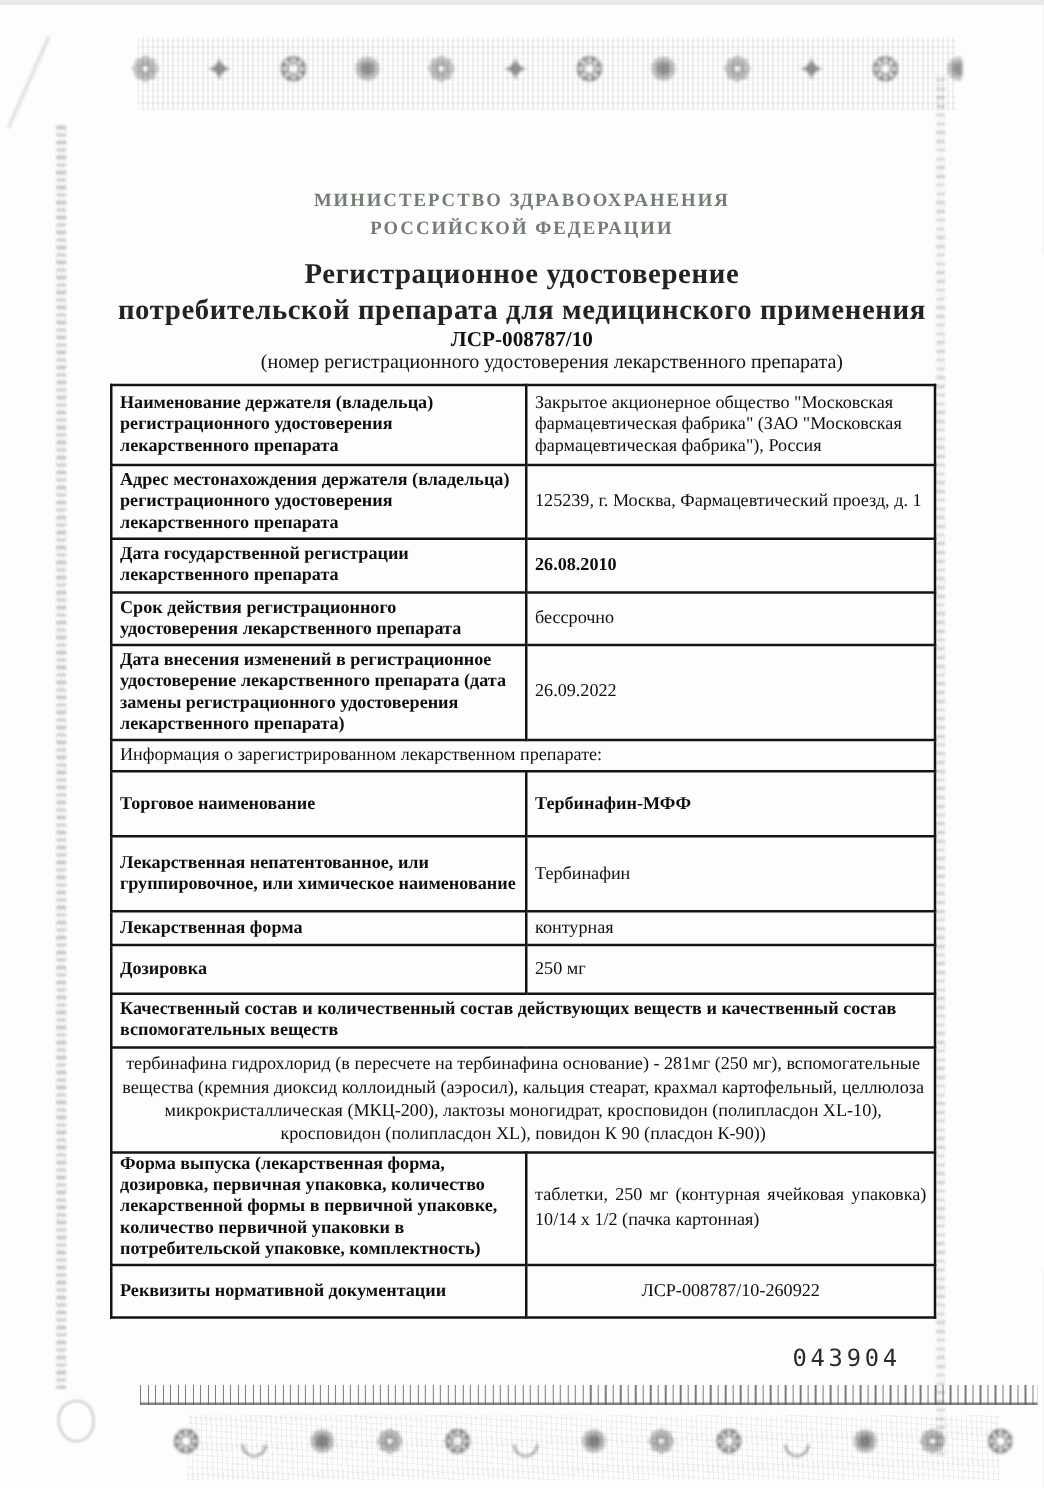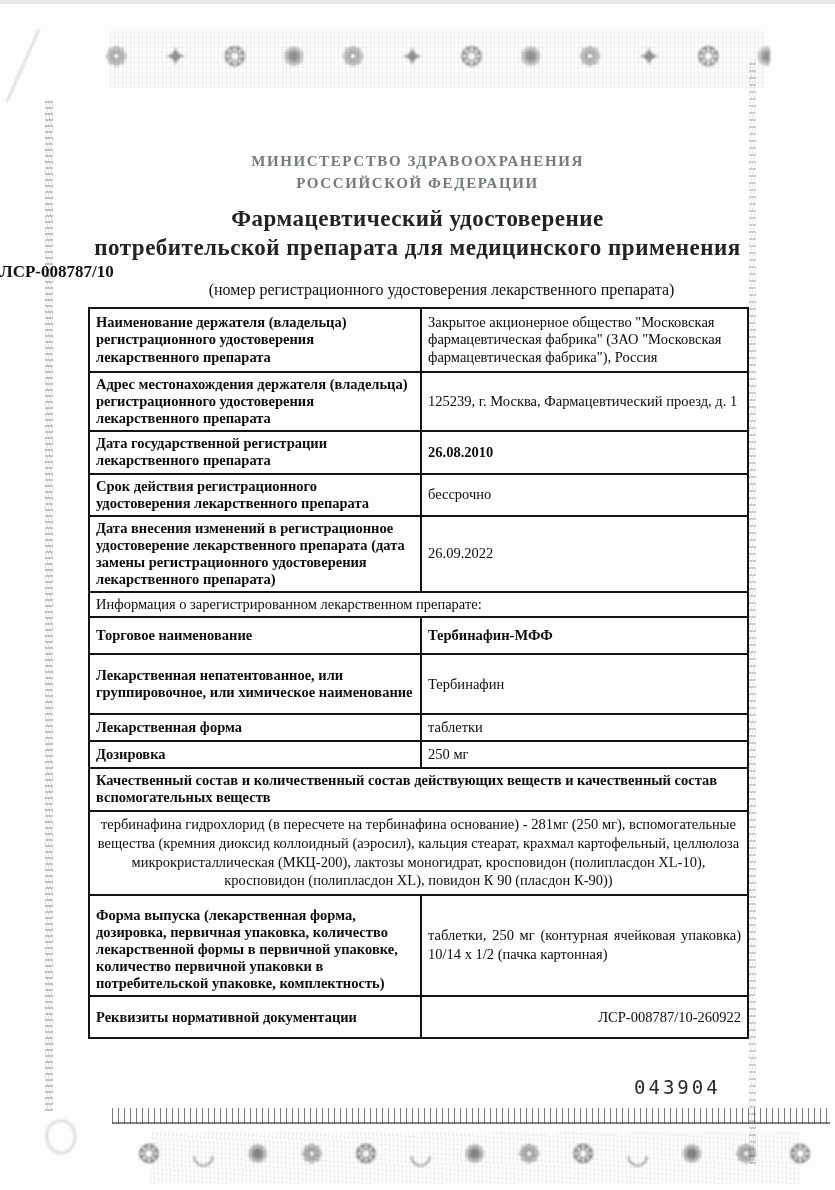--- a/index.html
+++ b/index.html
@@ -134,7 +134,7 @@
   </div>
 
   <div class="doc-title">
-    <div>Фармацевтический удостоверение</div>
+    <div>Регистрационное удостоверение</div>
     <div>потребительской препарата для медицинского применения</div>
   </div>
   <div class="reg-number">ЛСР-008787/10</div>

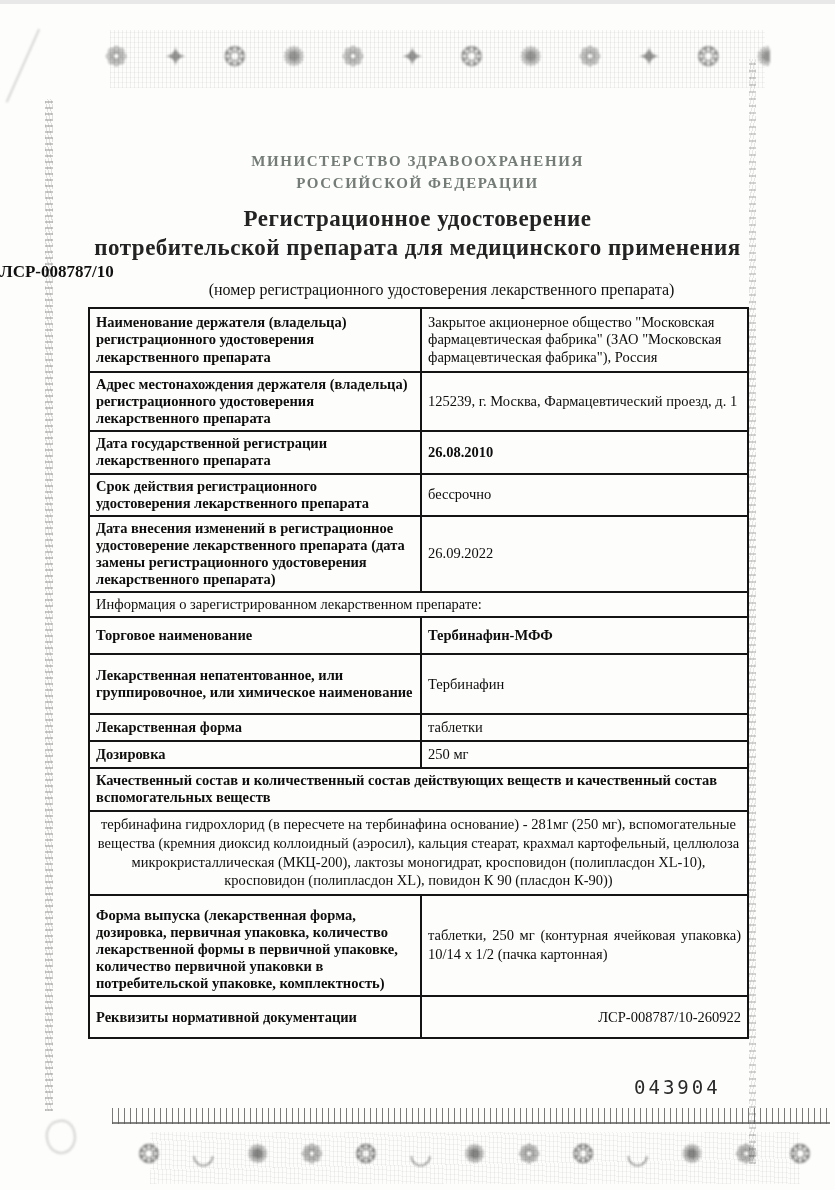--- a/index.html
+++ b/index.html
@@ -81,7 +81,7 @@
   }
   .reg-number{
     position:absolute; top:258px; left:0; width:100%;
-    text-align:left; font-weight:bold; font-size:17px; color:#111;
+    text-align:center; font-weight:bold; font-size:17px; color:#111;
   }
   .reg-caption{
     position:absolute; top:277px; left:0; width:100%;

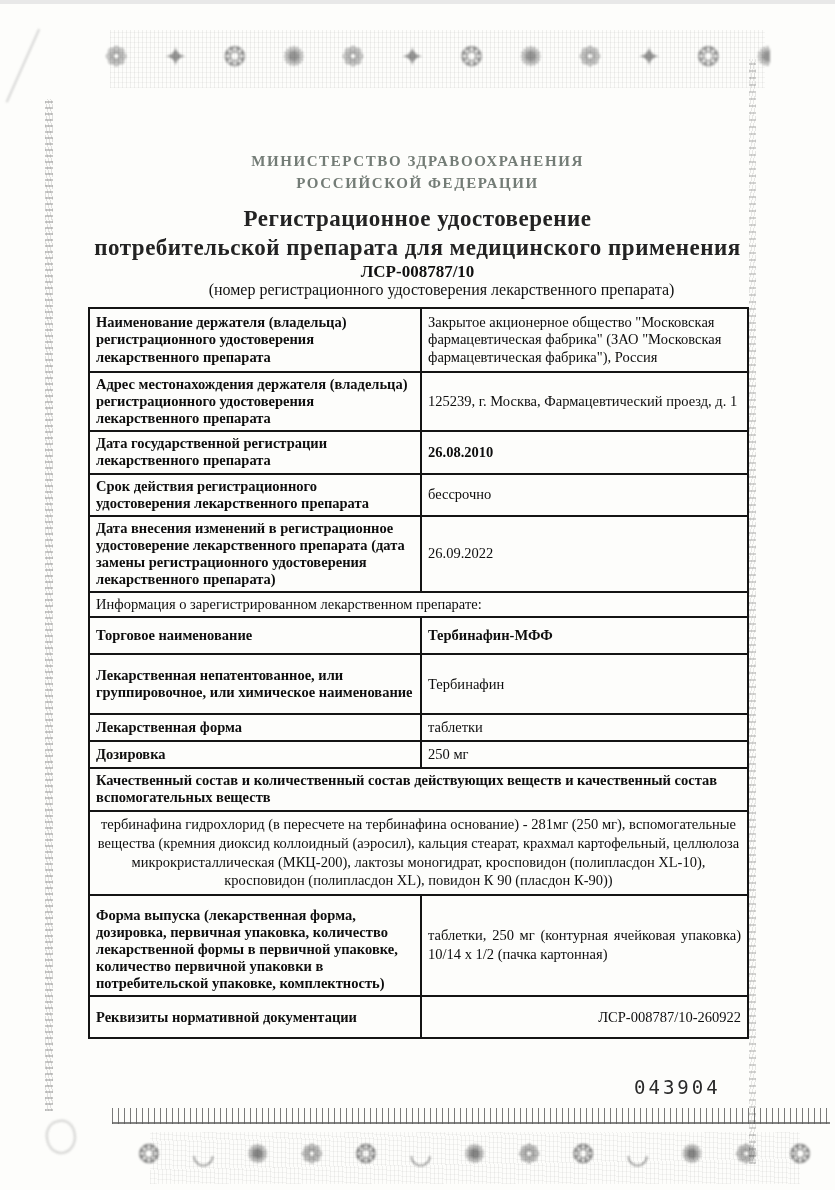--- a/index.html
+++ b/index.html
@@ -165,7 +165,7 @@
     <tr style="height:24px">
       <td class="full" colspan="2">Информация о зарегистрированном лекарственном препарате:</td>
     </tr>
-    <tr style="height:37px">
+    <tr style="height:52px">
       <td class="lbl">Торговое наименование</td>
       <td class="val bold">Тербинафин-МФФ</td>
     </tr>

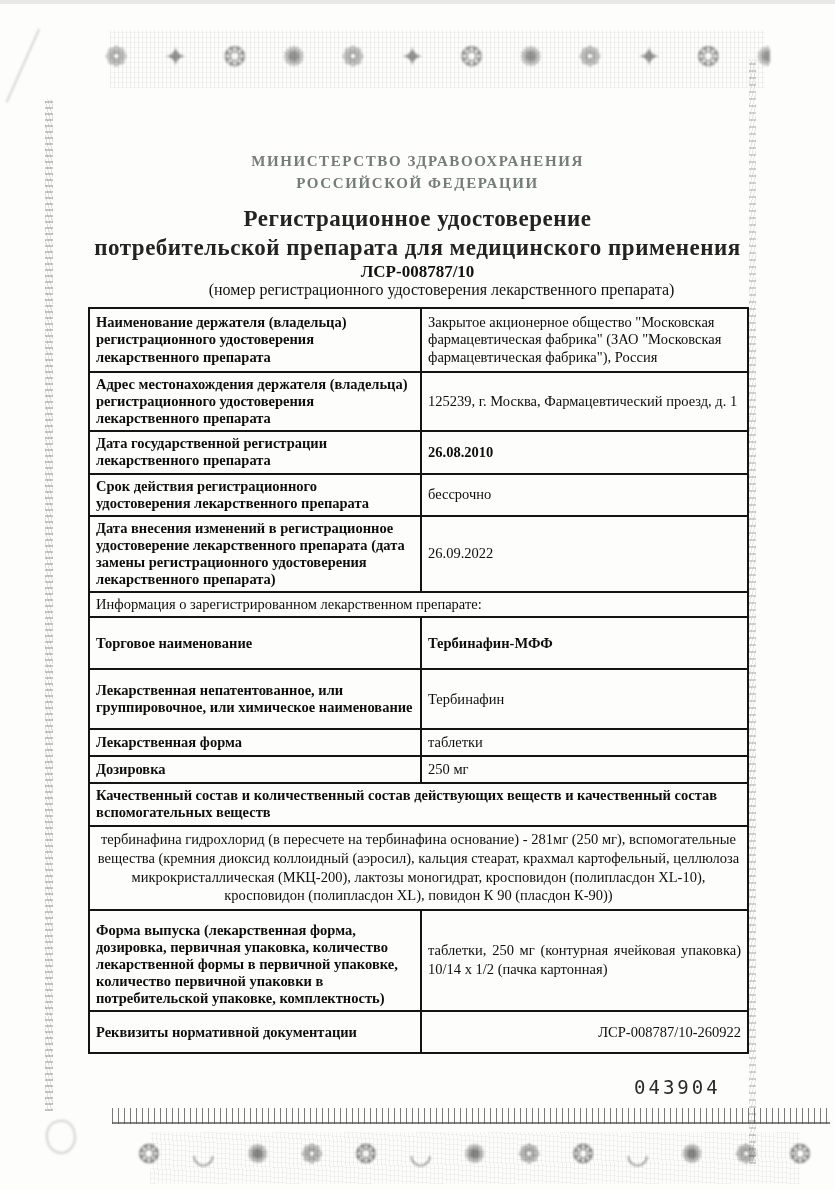--- a/index.html
+++ b/index.html
@@ -175,7 +175,7 @@
     </tr>
     <tr style="height:27px">
       <td class="lbl">Лекарственная форма</td>
-      <td class="val">таблетки</td>
+      <td class="val">контурная</td>
     </tr>
     <tr style="height:27px">
       <td class="lbl">Дозировка</td>

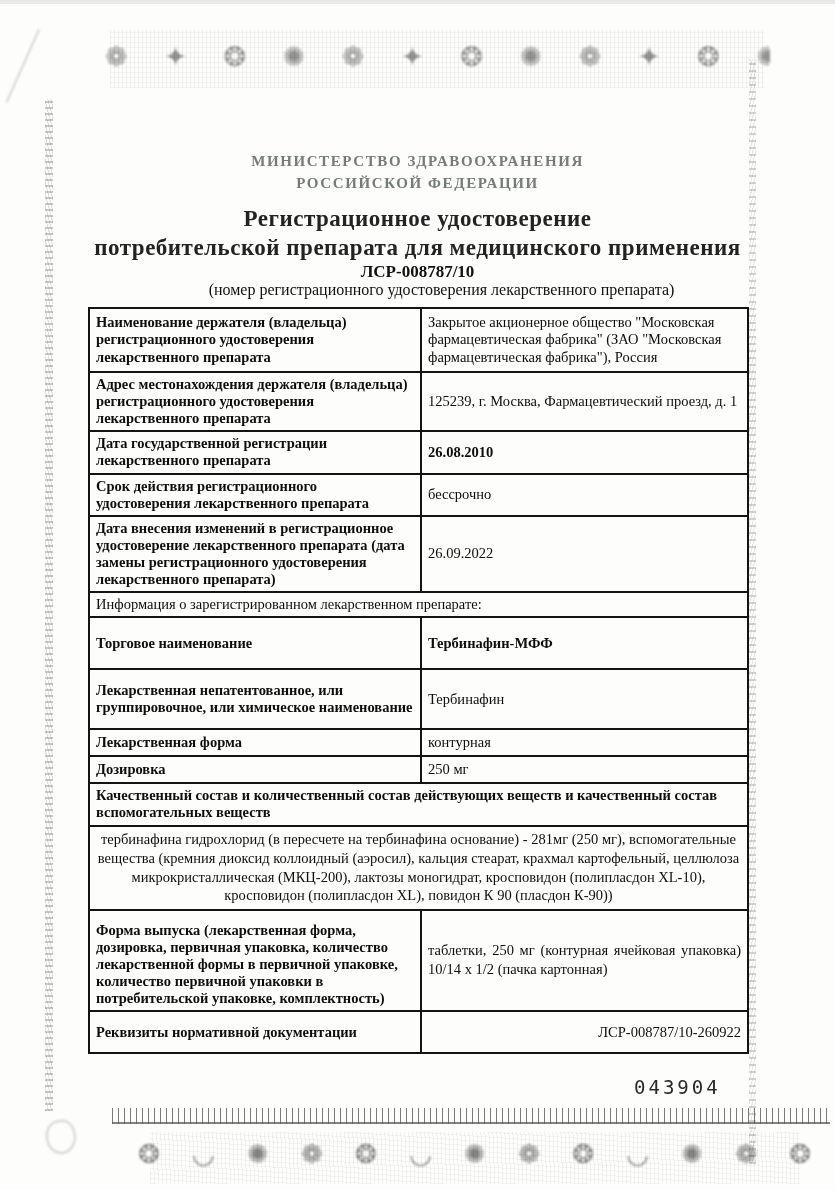--- a/index.html
+++ b/index.html
@@ -177,7 +177,7 @@
       <td class="lbl">Лекарственная форма</td>
       <td class="val">контурная</td>
     </tr>
-    <tr style="height:27px">
+    <tr style="height:39px">
       <td class="lbl">Дозировка</td>
       <td class="val">250 мг</td>
     </tr>

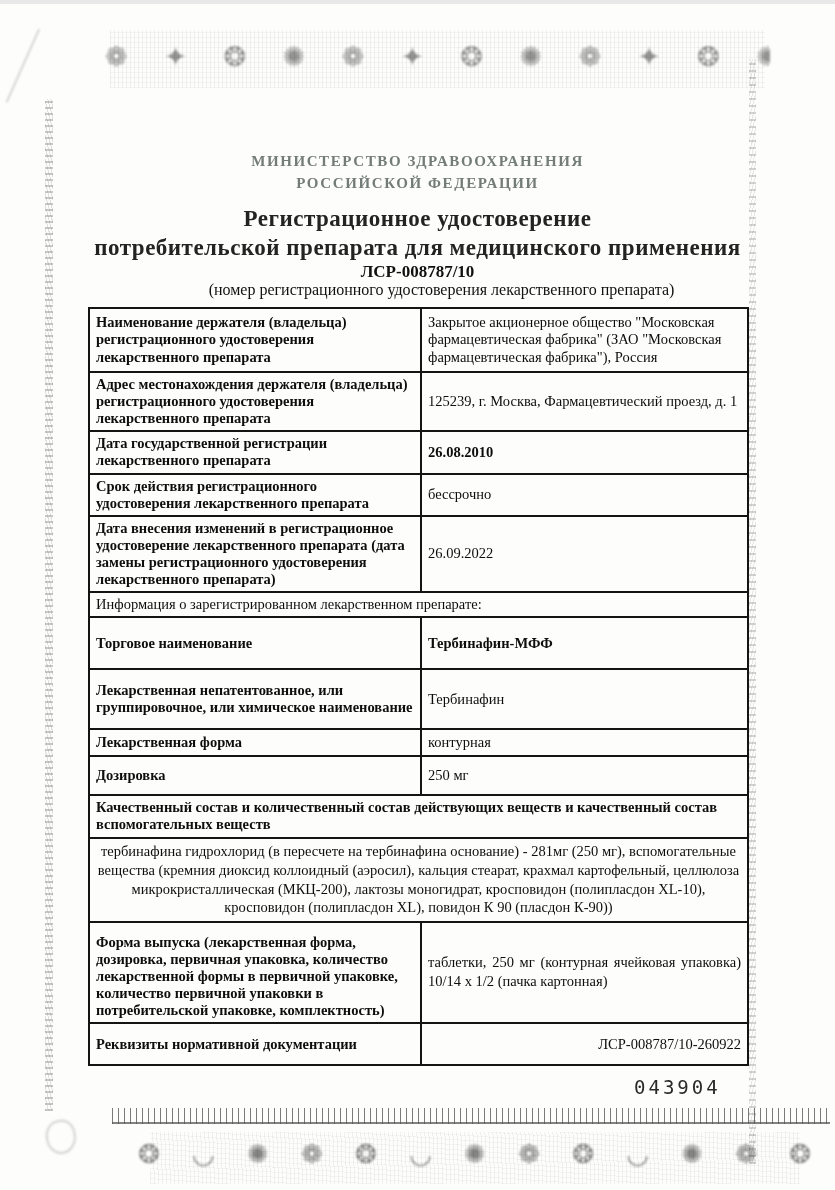--- a/index.html
+++ b/index.html
@@ -188,7 +188,7 @@
       <td class="full-body" colspan="2">тербинафина гидрохлорид  (в пересчете на тербинафина основание) -  281мг (250 мг), вспомогательные вещества (кремния диоксид коллоидный (аэросил), кальция стеарат, крахмал картофельный, целлюлоза микрокристаллическая (МКЦ-200), лактозы моногидрат, кросповидон (полипласдон XL-10), кросповидон (полипласдон XL), повидон К 90 (пласдон К-90))</td>
     </tr>
     <tr style="height:88px">
-      <td class="lbl" style="vertical-align:top; padding-top:11px">Форма выпуска (лекарственная форма, дозировка, первичная упаковка, количество лекарственной формы в первичной упаковке, количество первичной упаковки в потребительской упаковке, комплектность)</td>
+      <td class="lbl" style="vertical-align:top; padding-top:0">Форма выпуска (лекарственная форма, дозировка, первичная упаковка, количество лекарственной формы в первичной упаковке, количество первичной упаковки в потребительской упаковке, комплектность)</td>
       <td class="val-just">таблетки, 250 мг (контурная ячейковая упаковка) 10/14 х 1/2 (пачка картонная)</td>
     </tr>
     <tr style="height:42px">

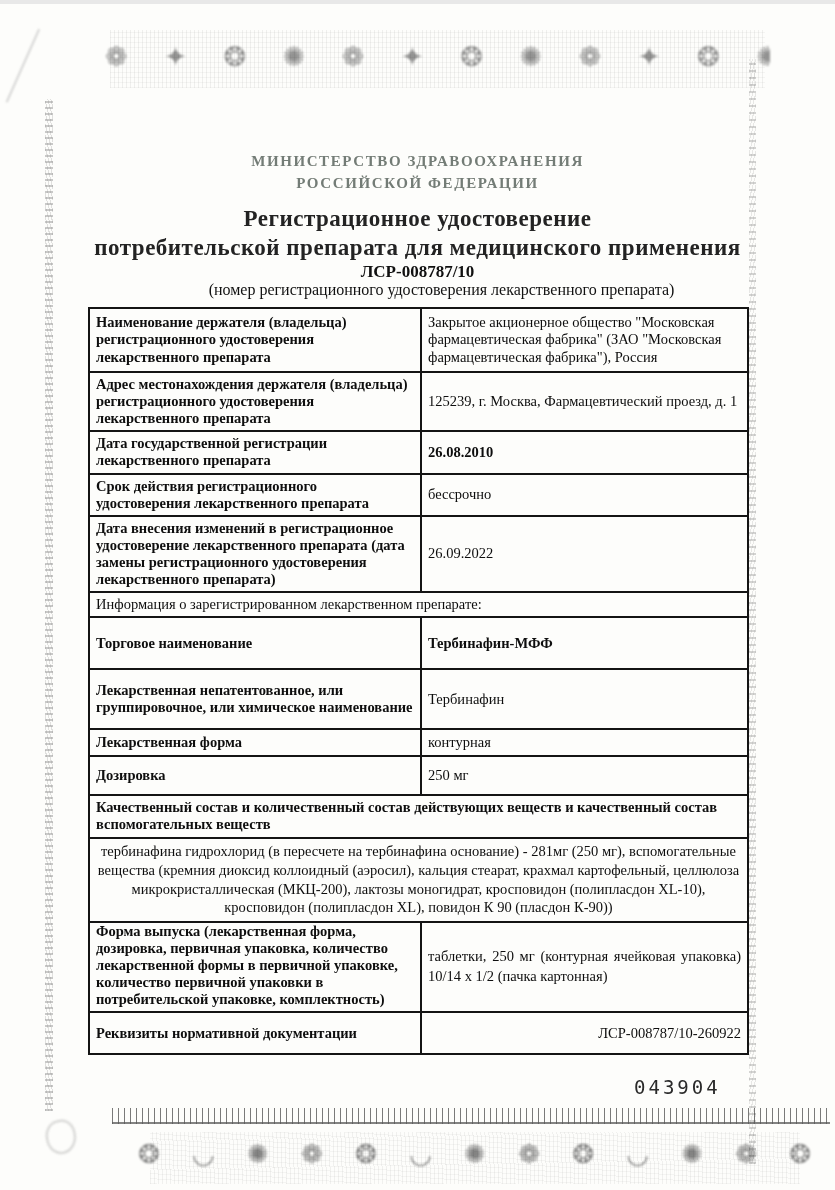--- a/index.html
+++ b/index.html
@@ -104,7 +104,7 @@
   td.full-body{ text-align:center; line-height:1.3; vertical-align:top; padding-top:5px;}
   .bold{ font-weight:bold; }
   td.val-just{ text-align:justify; text-align-last:left; vertical-align:top; padding:5px 8px; line-height:1.35;}
-  td.val-left{ text-align:right; padding-left:10px; }
+  td.val-left{ text-align:center; padding-left:10px; }
   
   .serial{
     position:absolute; left:634px; top:1072px;

